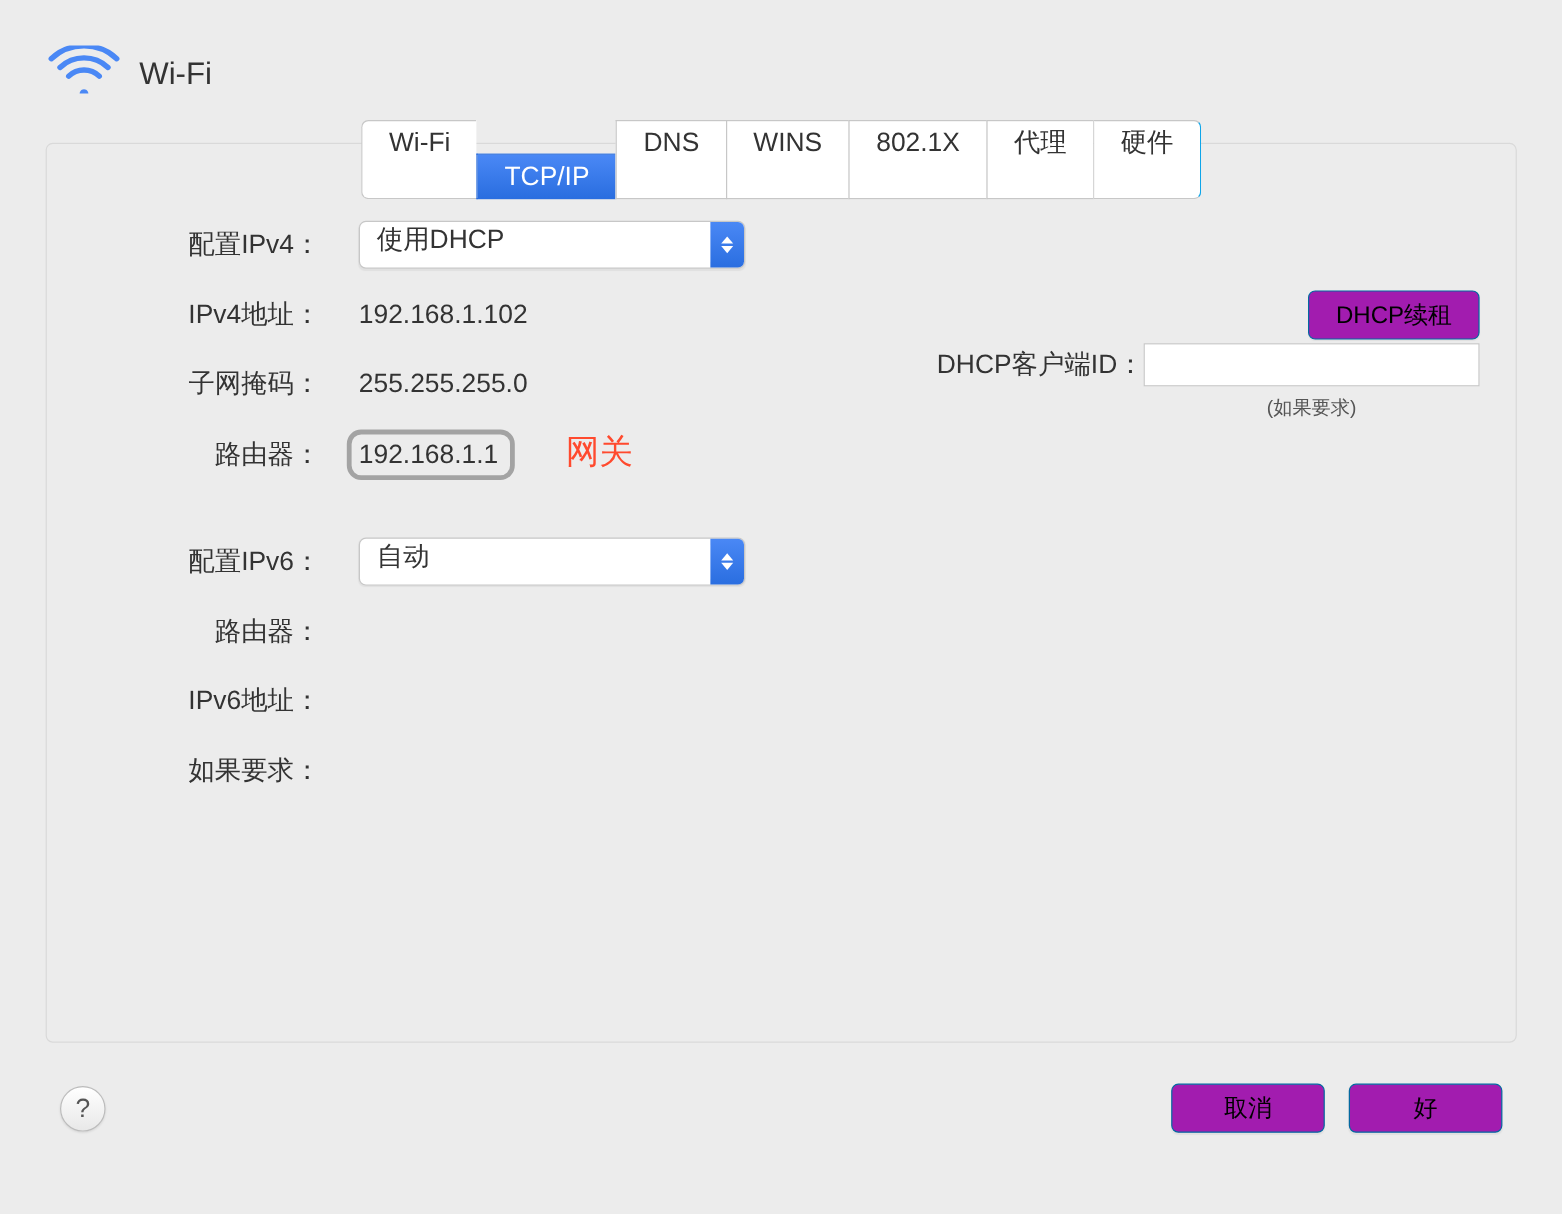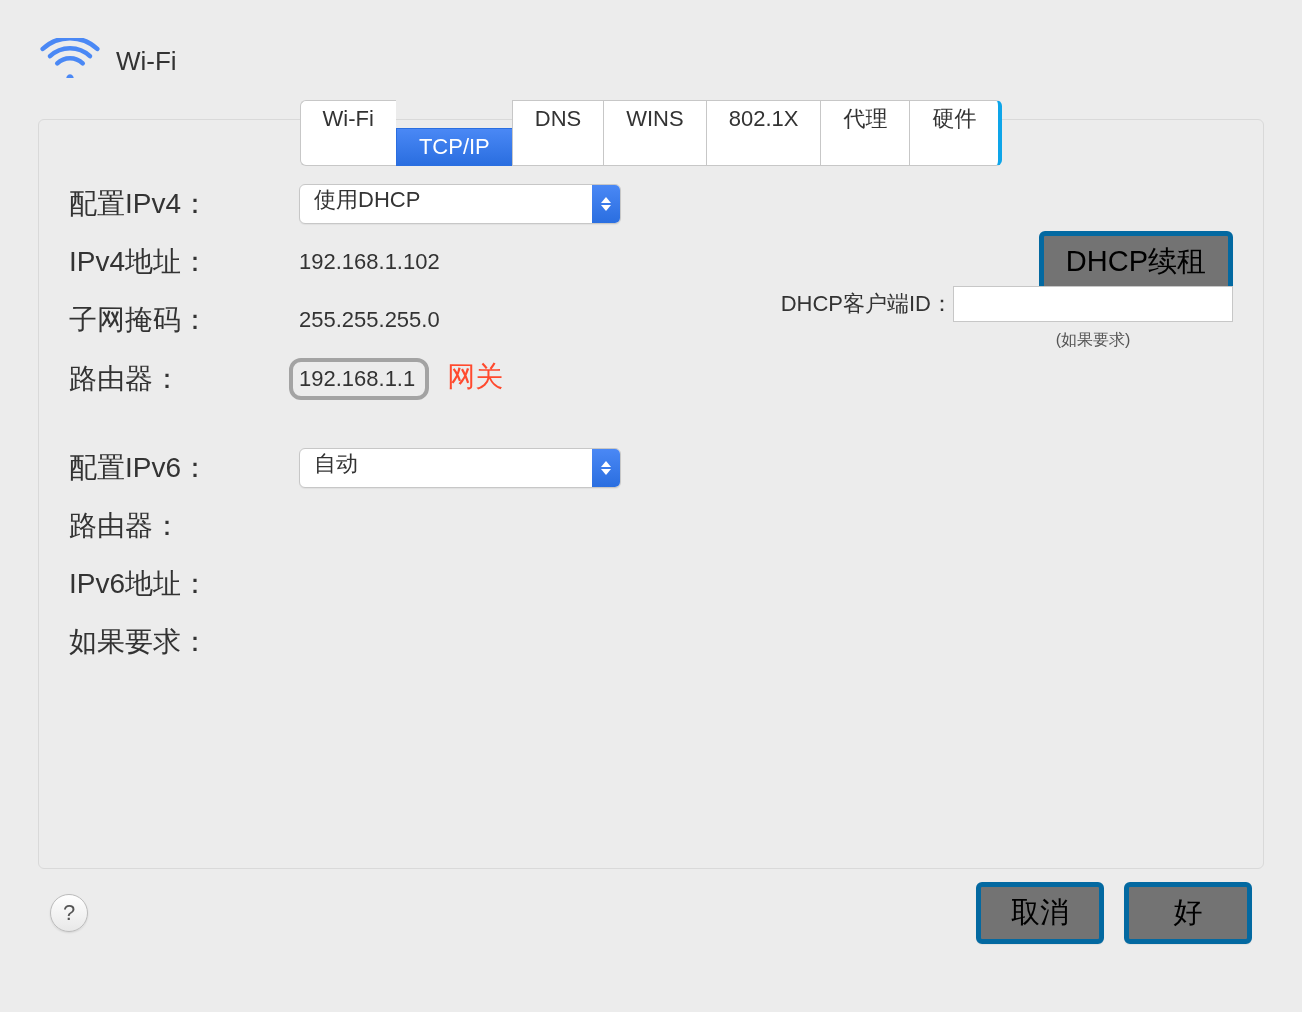--- a/index.html
+++ b/index.html
@@ -44,7 +44,7 @@
       line-height: 1.2;
     }
     .tab:first-child { border-radius: 6px 0 0 6px; }
-    .tab:last-child { border-right: 4px solid #0ea5e9; border-radius: 0 6px 6px 0; }
+    .tab:last-child { border-right: 1px solid #0ea5e9; border-radius: 0 6px 6px 0; }
     .tab.active {
       background: #3b79e6;
       background: linear-gradient(#4a88f5, #2a6ee0);

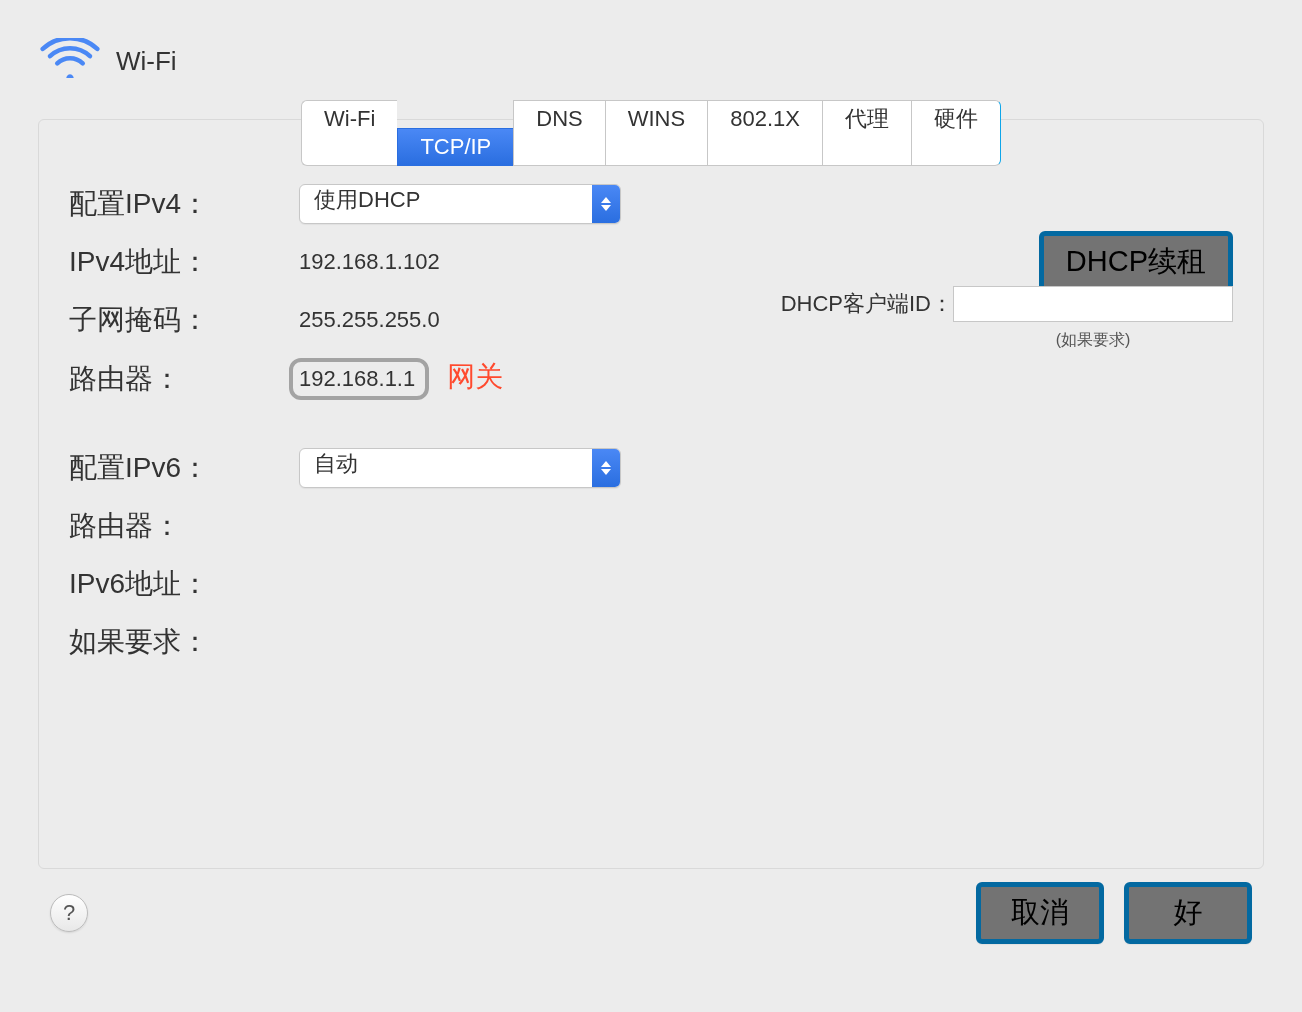--- a/index.html
+++ b/index.html
@@ -71,8 +71,9 @@
     }
     .label-col {
       width: 230px;
+      text-align: right;
       padding-right: 32px;
-      font-size: 28px;
+      font-size: 22px;
       color: #333;
       flex: none;
     }

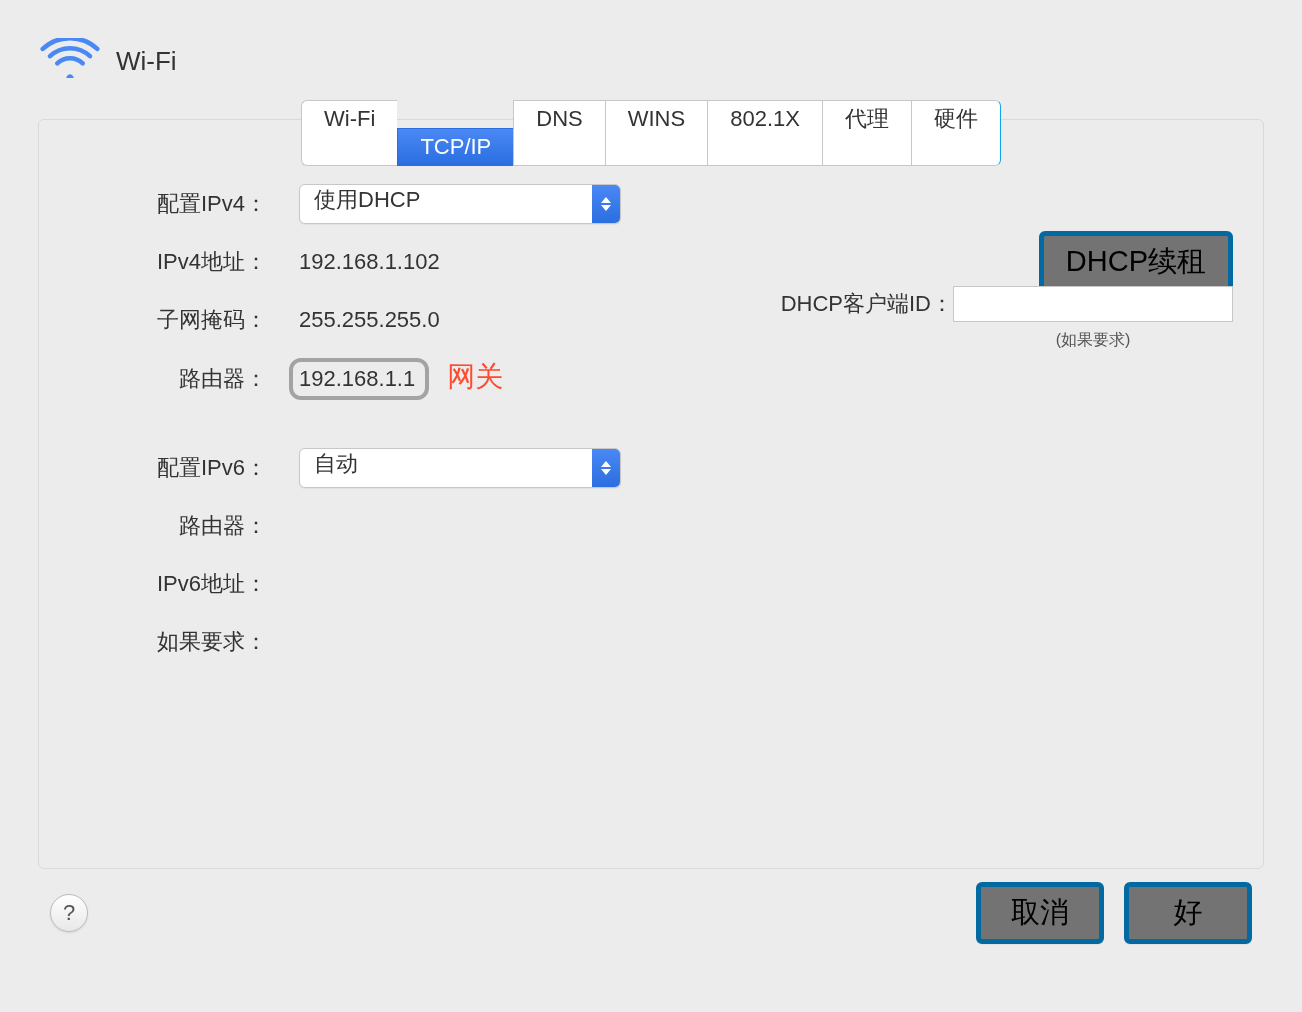--- a/index.html
+++ b/index.html
@@ -120,11 +120,11 @@
     .select-arrows .arrow-up { border-bottom: 6px solid #fff; }
     .select-arrows .arrow-down { border-top: 6px solid #fff; }
     .btn {
-      background: #737373;
-      border: 5px solid #0369a1;
+      background: #a21caf;
+      border: 1px solid #0369a1;
       border-radius: 6px;
       padding: 6px 22px;
-      font-size: 29px;
+      font-size: 20px;
       box-shadow: 0 1px 1px rgba(0,0,0,0.05);
       cursor: default;
     }

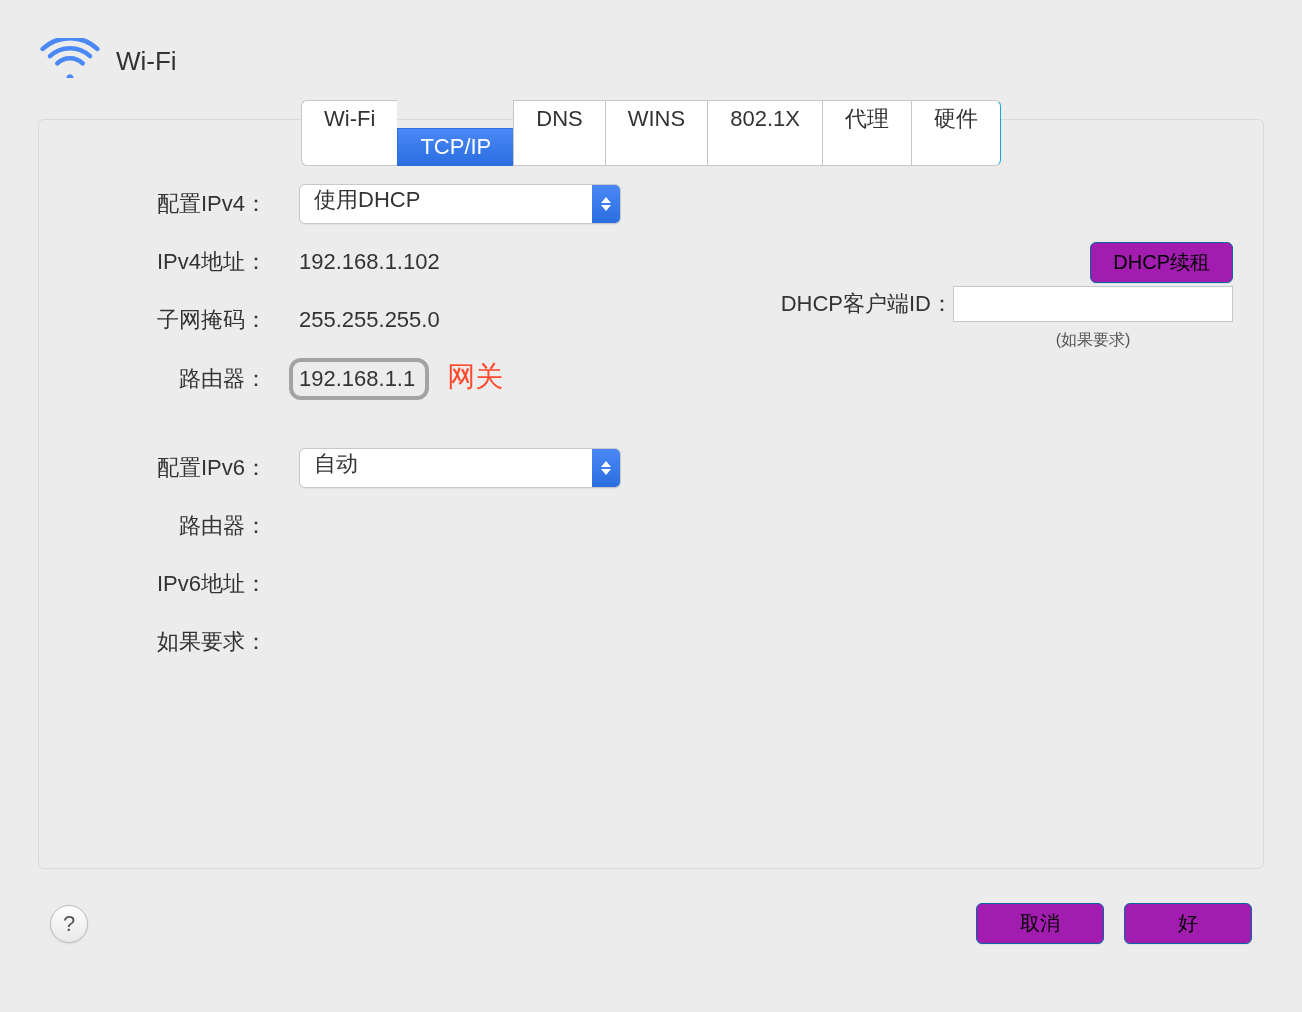--- a/index.html
+++ b/index.html
@@ -142,7 +142,7 @@
     .annotation {
       color: #ff4a2e;
       font-size: 28px;
-      margin-left: 12px;
+      margin-left: 36px;
     }
     .text-input {
       background: #fff;

